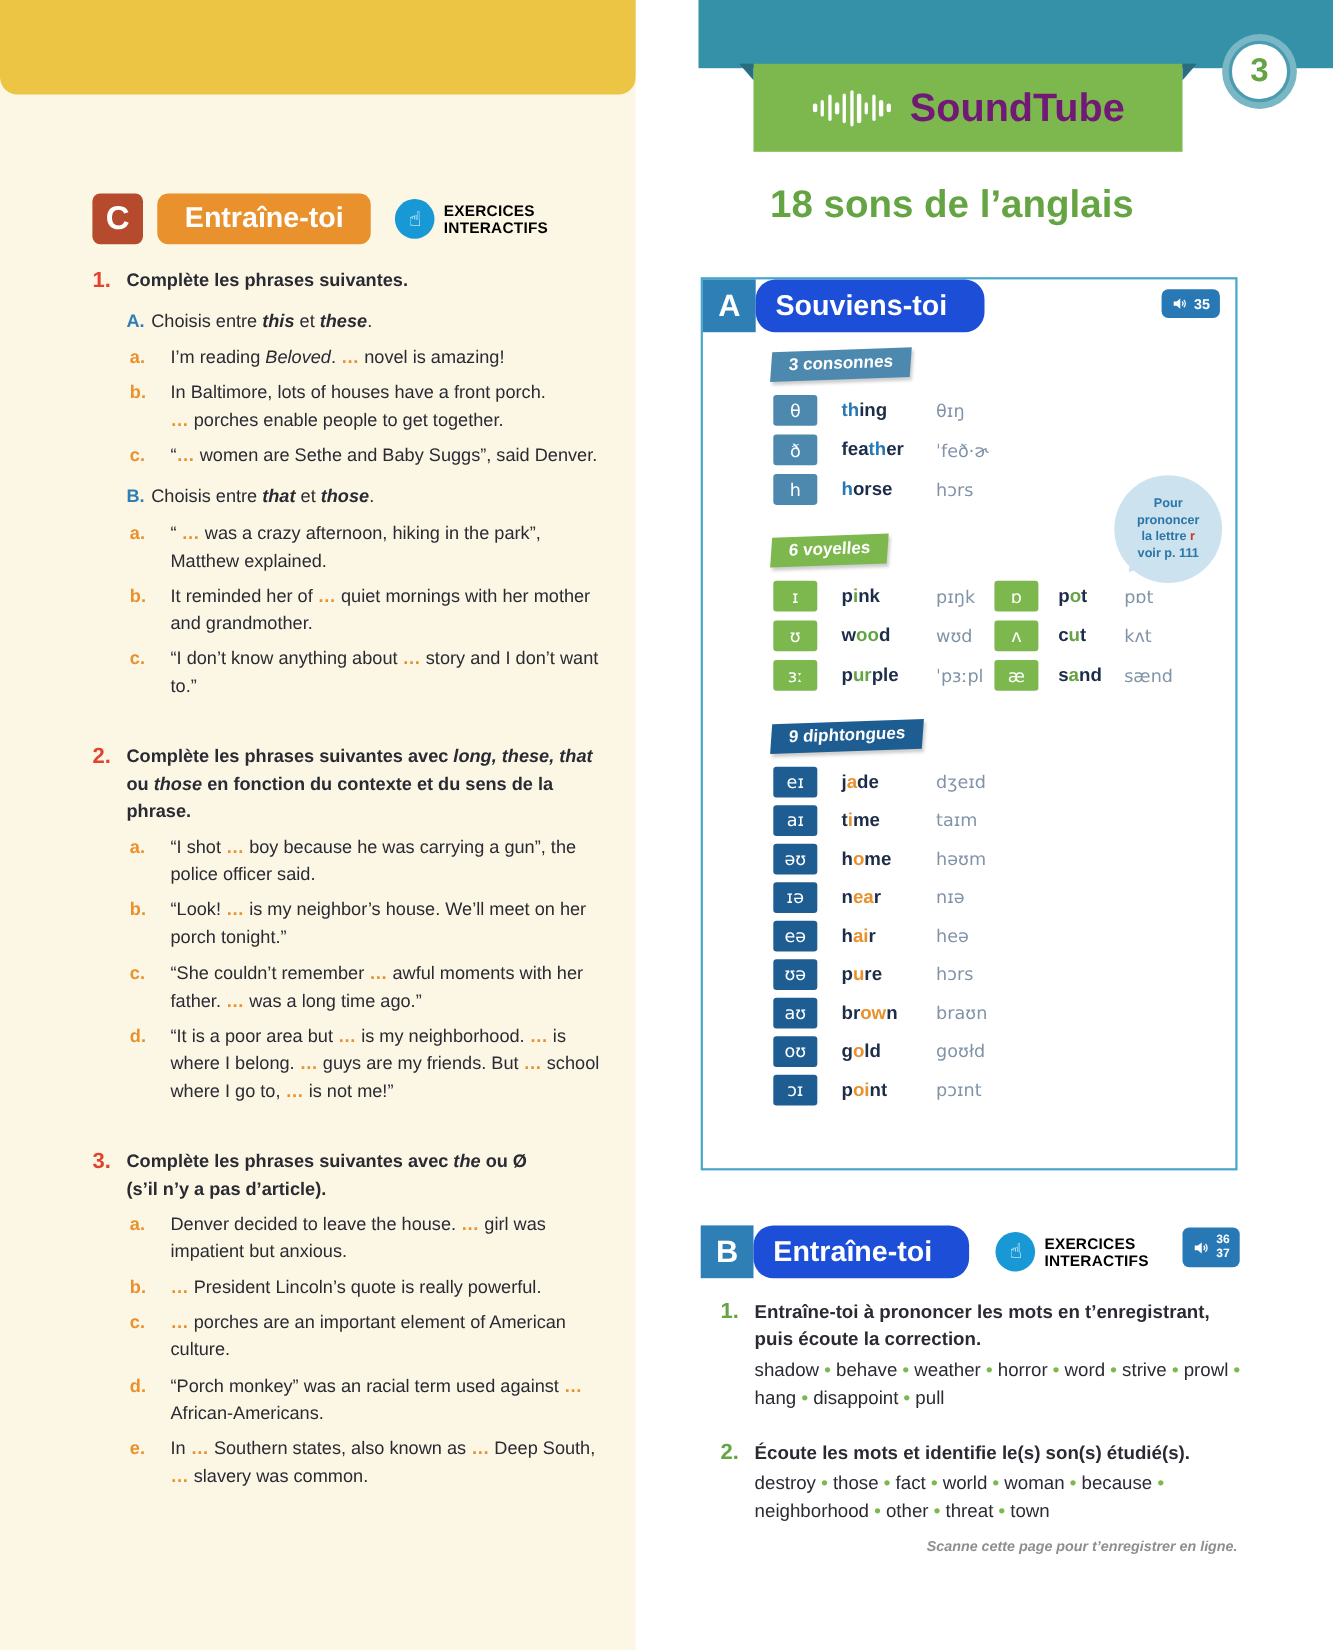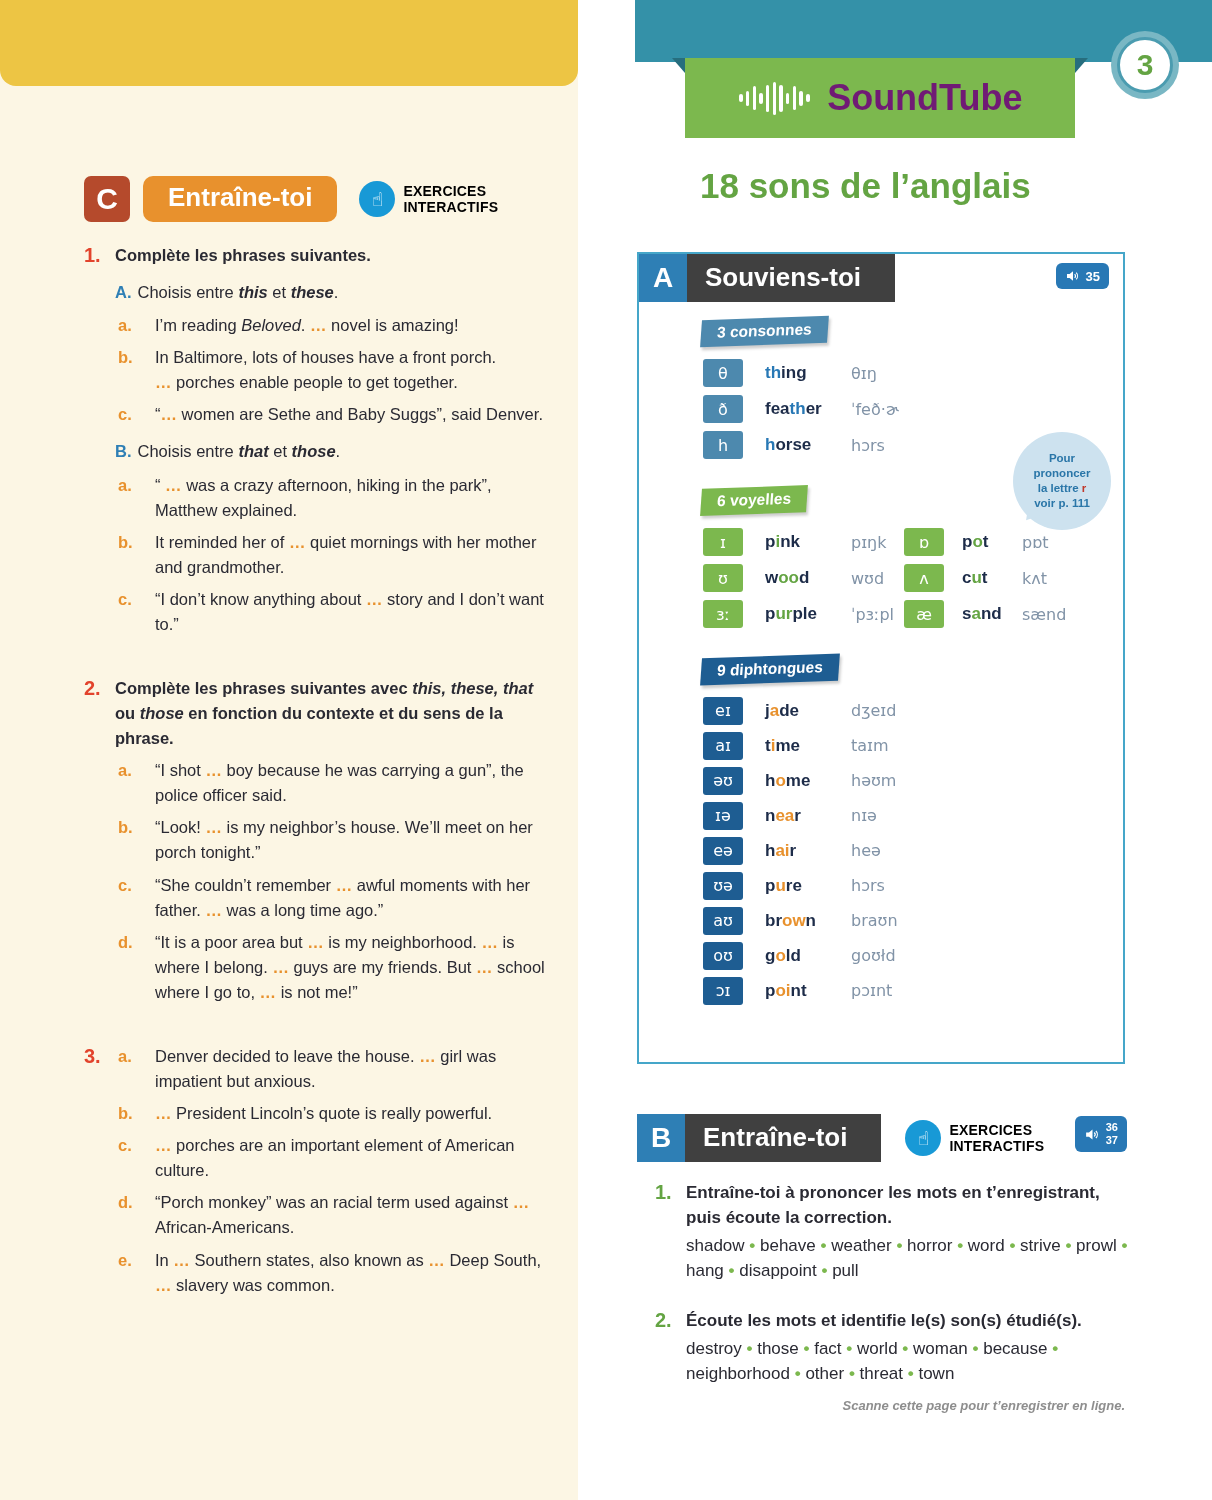--- a/index.html
+++ b/index.html
@@ -48,7 +48,7 @@
   .boxA{position:absolute;left:59px;top:252px;width:488px;height:812px;border:2px solid #45a6c9;background:#fff;}
   .box-head{display:flex;align-items:center;height:48px;position:relative;}
   .letter-sq{width:48px;height:48px;background:#2e7fb5;color:#fff;font-weight:bold;font-size:28px;display:flex;align-items:center;justify-content:center;flex:0 0 48px;}
-  .head-bar{height:48px;background:#404040;color:#fff;font-weight:bold;font-size:26px;display:flex;align-items:center;padding:0 34px 2px 18px;}
+  .head-bar{height:48px;background:#1d4ed8;color:#fff;font-weight:bold;font-size:26px;display:flex;align-items:center;padding:0 34px 2px 18px;border-radius:18px;}
   .audio-chip{background:#2878b5;border-radius:6px;color:#fff;display:flex;align-items:center;padding:5px 9px;font-weight:bold;font-size:13px;cursor:pointer;}
   .audio-chip svg{margin-right:5px;}
   .chipA{position:absolute;right:14px;top:9px;}

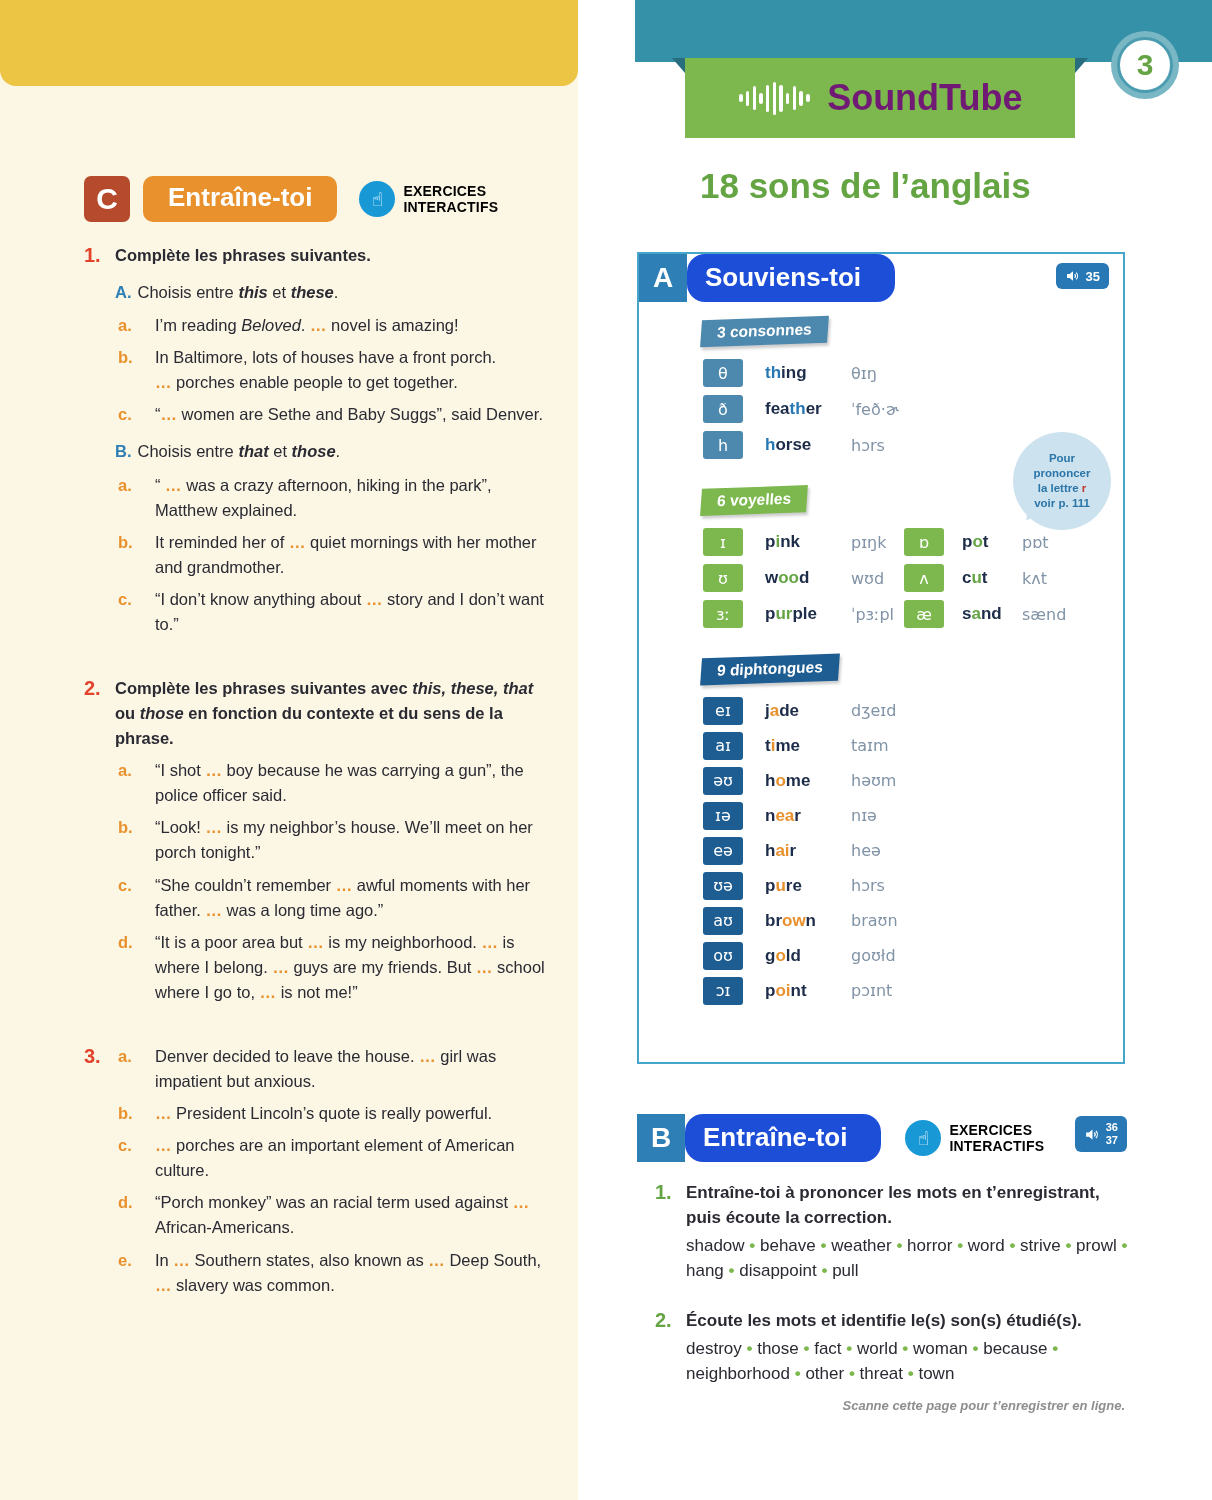--- a/index.html
+++ b/index.html
@@ -154,7 +154,7 @@
     <div class="ex">
       <span class="exnum">2.</span>
       <div class="exbody">
-        <p class="intro">Complète les phrases suivantes avec <i>this, these,</i> <i>that</i> ou <i>those</i> en fonction du contexte et du sens de la phrase.</p>
+        <p class="intro">Complète les phrases suivantes avec <i>long, these,</i> <i>that</i> ou <i>those</i> en fonction du contexte et du sens de la phrase.</p>
         <div class="items">
           <div class="item">
               <span class="ilabel">a.</span>

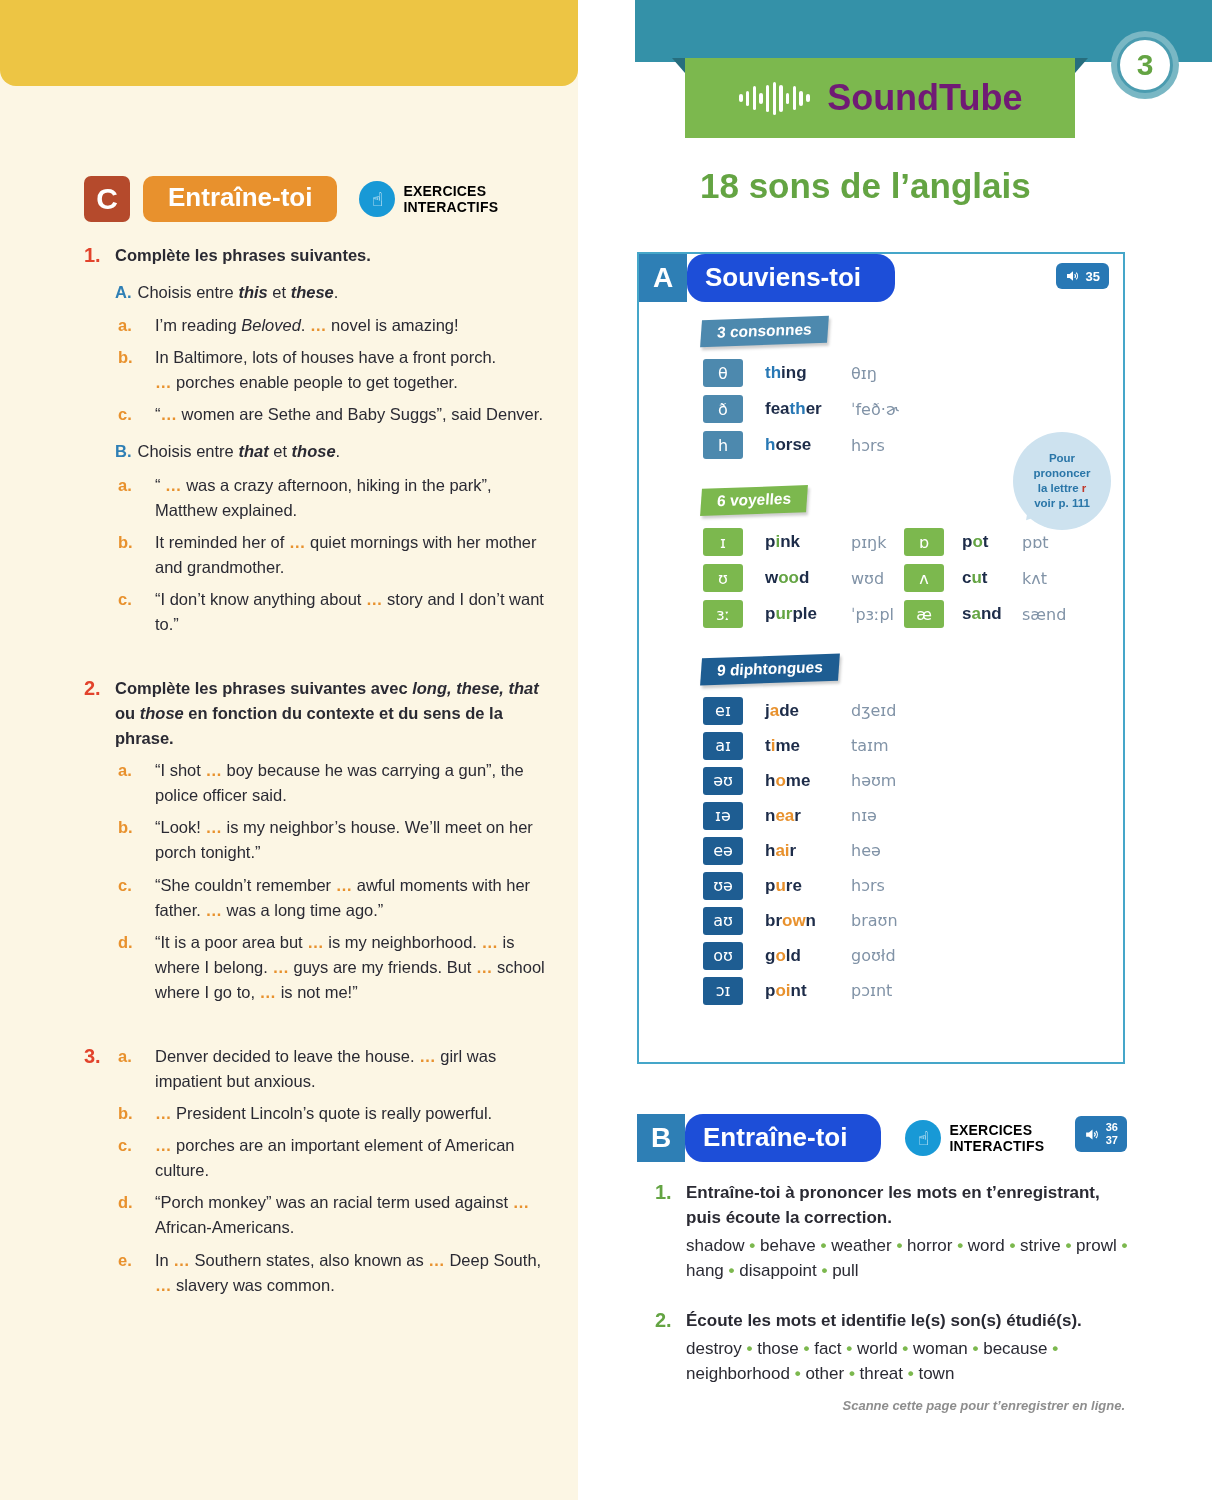--- a/index.html
+++ b/index.html
@@ -179,6 +179,7 @@
     <div class="ex">
       <span class="exnum">3.</span>
       <div class="exbody">
+        <p class="intro">Complète les phrases suivantes avec <i>the</i> ou Ø<br>(s’il n’y a pas d’article).</p>
         <div class="items">
           <div class="item">
               <span class="ilabel">a.</span>

